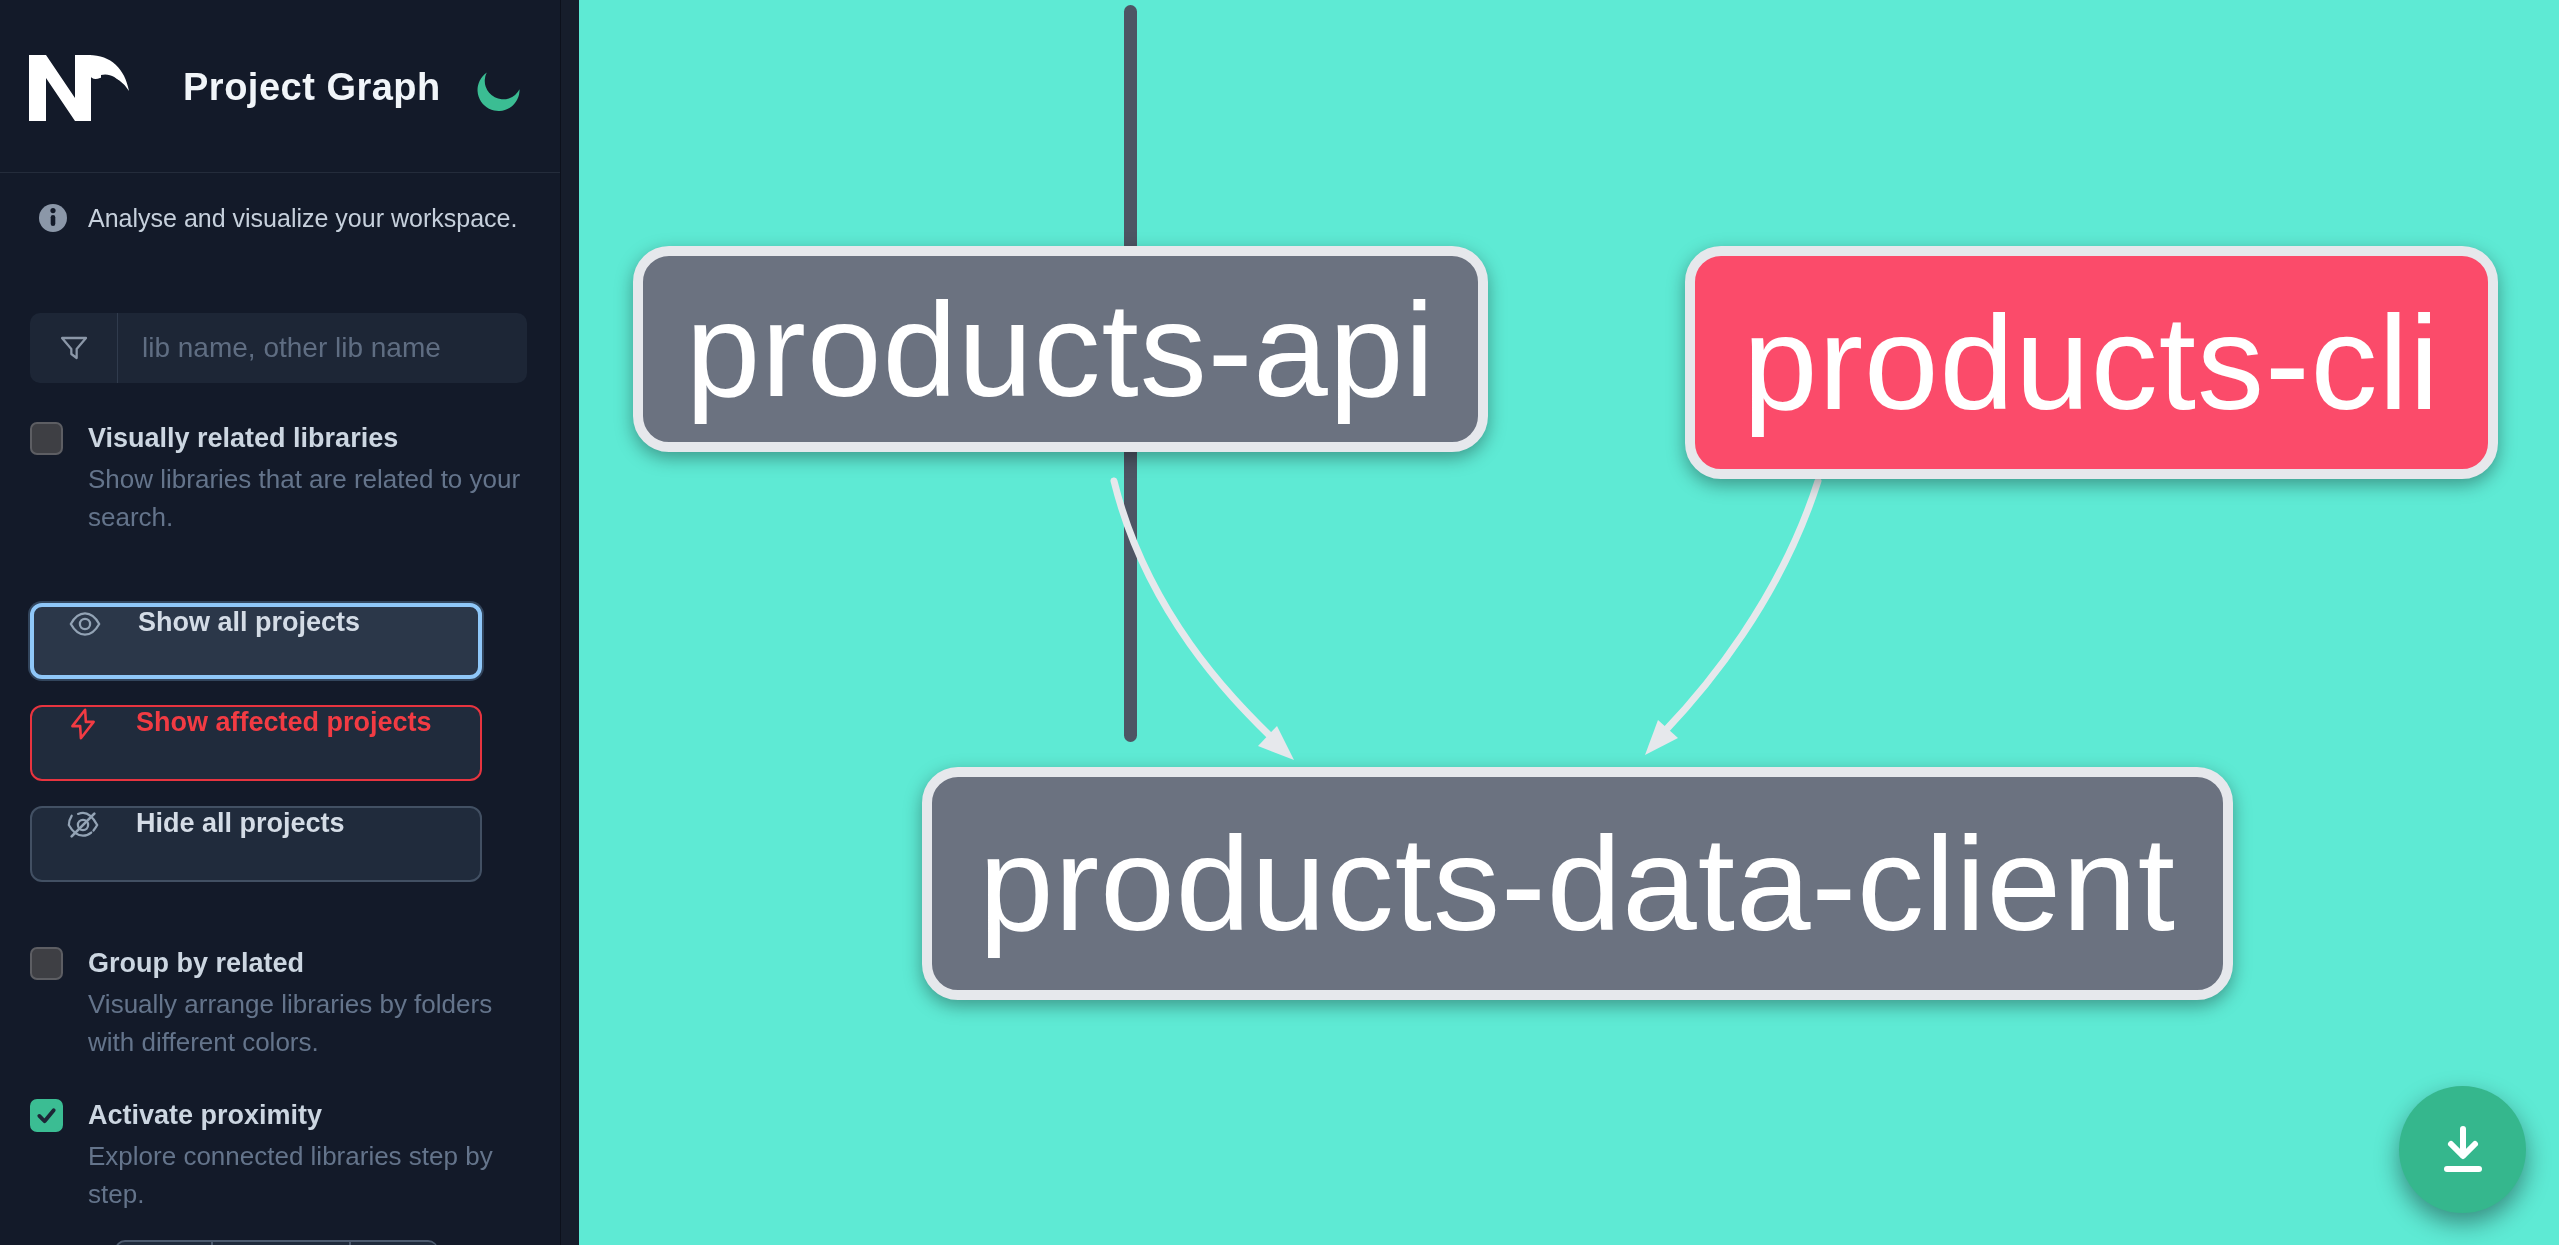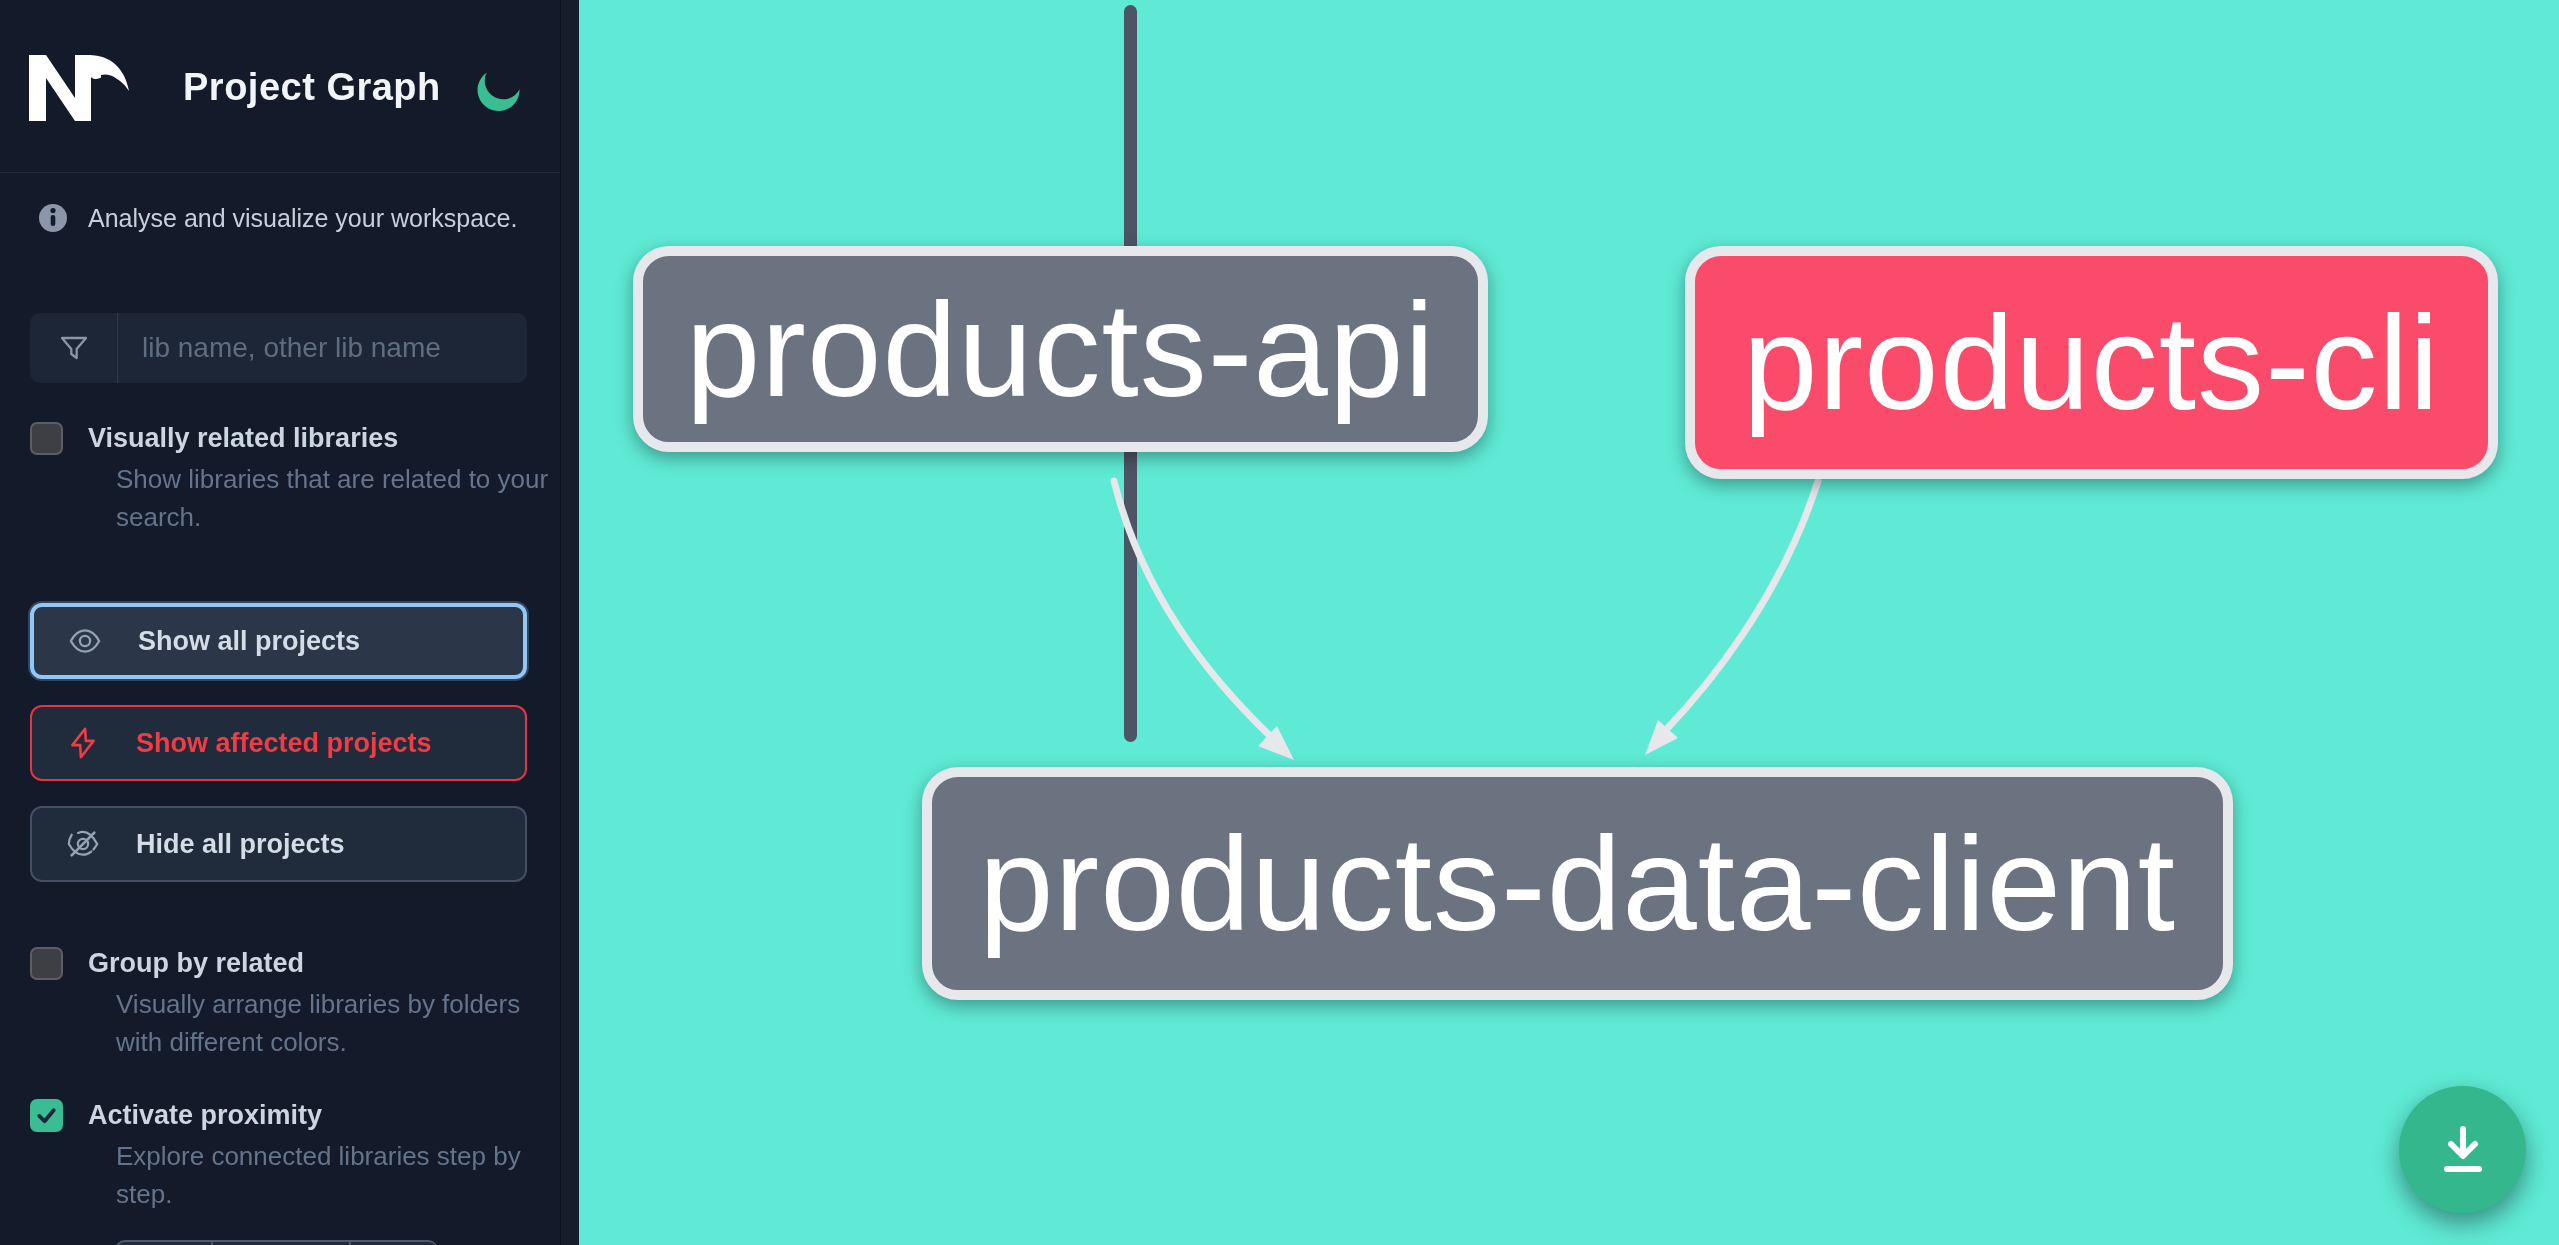--- a/index.html
+++ b/index.html
@@ -32,7 +32,7 @@
   .checkbox.checked{background:#3bbd93;border-color:#3bbd93;display:flex;align-items:center;justify-content:center;}
   .checkbox.checked svg{width:23px;height:23px;}
   .toggle-label{font-size:27px;font-weight:700;color:#ccd6e1;line-height:36px;}
-  .toggle-desc{margin-top:4px;font-size:26px;font-weight:400;color:#64748b;line-height:38px;width:440px;margin-left:28px;}
+  .toggle-desc{margin-top:4px;font-size:26px;font-weight:400;color:#64748b;line-height:38px;width:440px;}
 
   .side-btn{position:absolute;left:30px;width:497px;height:76px;border-radius:12px;background:#202b3c;display:flex;align-items:center;gap:36px;padding:0 0 0 34px;cursor:pointer;}
   .side-btn .b-icon{width:34px;height:34px;flex:0 0 auto;}

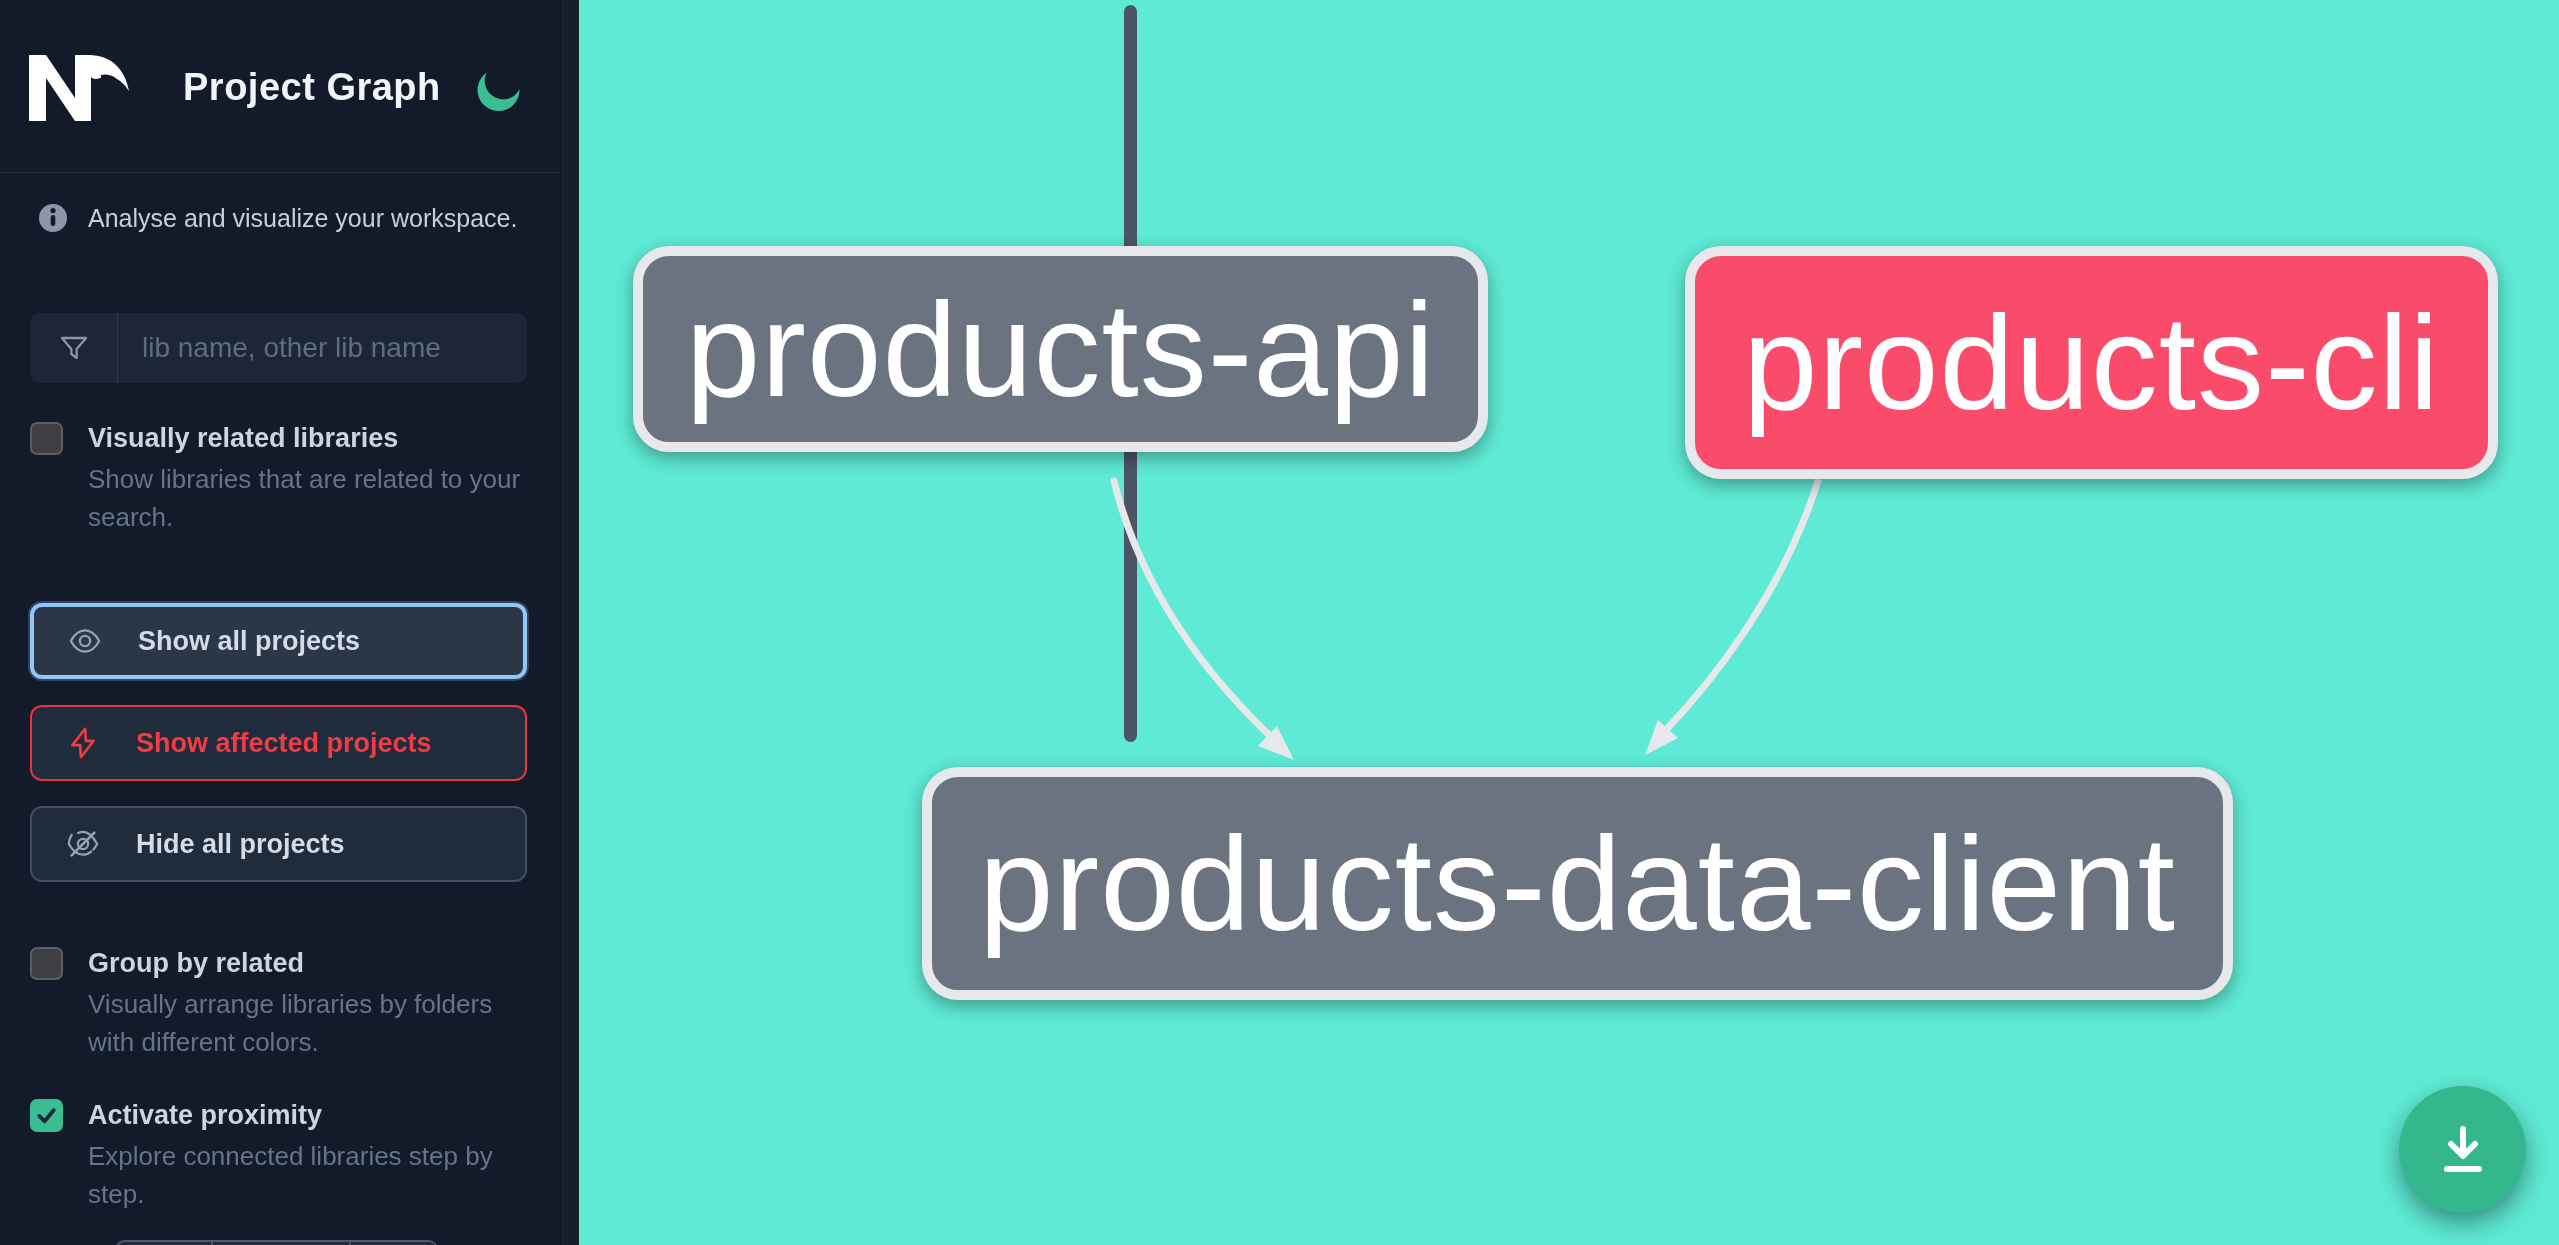--- a/index.html
+++ b/index.html
@@ -34,7 +34,7 @@
   .toggle-label{font-size:27px;font-weight:700;color:#ccd6e1;line-height:36px;}
   .toggle-desc{margin-top:4px;font-size:26px;font-weight:400;color:#64748b;line-height:38px;width:440px;}
 
-  .side-btn{position:absolute;left:30px;width:497px;height:76px;border-radius:12px;background:#202b3c;display:flex;align-items:center;gap:36px;padding:0 0 0 34px;cursor:pointer;}
+  .side-btn{position:absolute;left:30px;width:452px;height:76px;border-radius:12px;background:#202b3c;display:flex;gap:36px;padding:0 0 0 34px;cursor:pointer;}
   .side-btn .b-icon{width:34px;height:34px;flex:0 0 auto;}
   .side-btn .b-label{font-size:27px;font-weight:600;color:#d4dce6;}
   .btn-focused{border:4px solid #8fc7f8;background:#2b3749;box-shadow:0 0 0 2px rgba(143,199,248,.25);}

